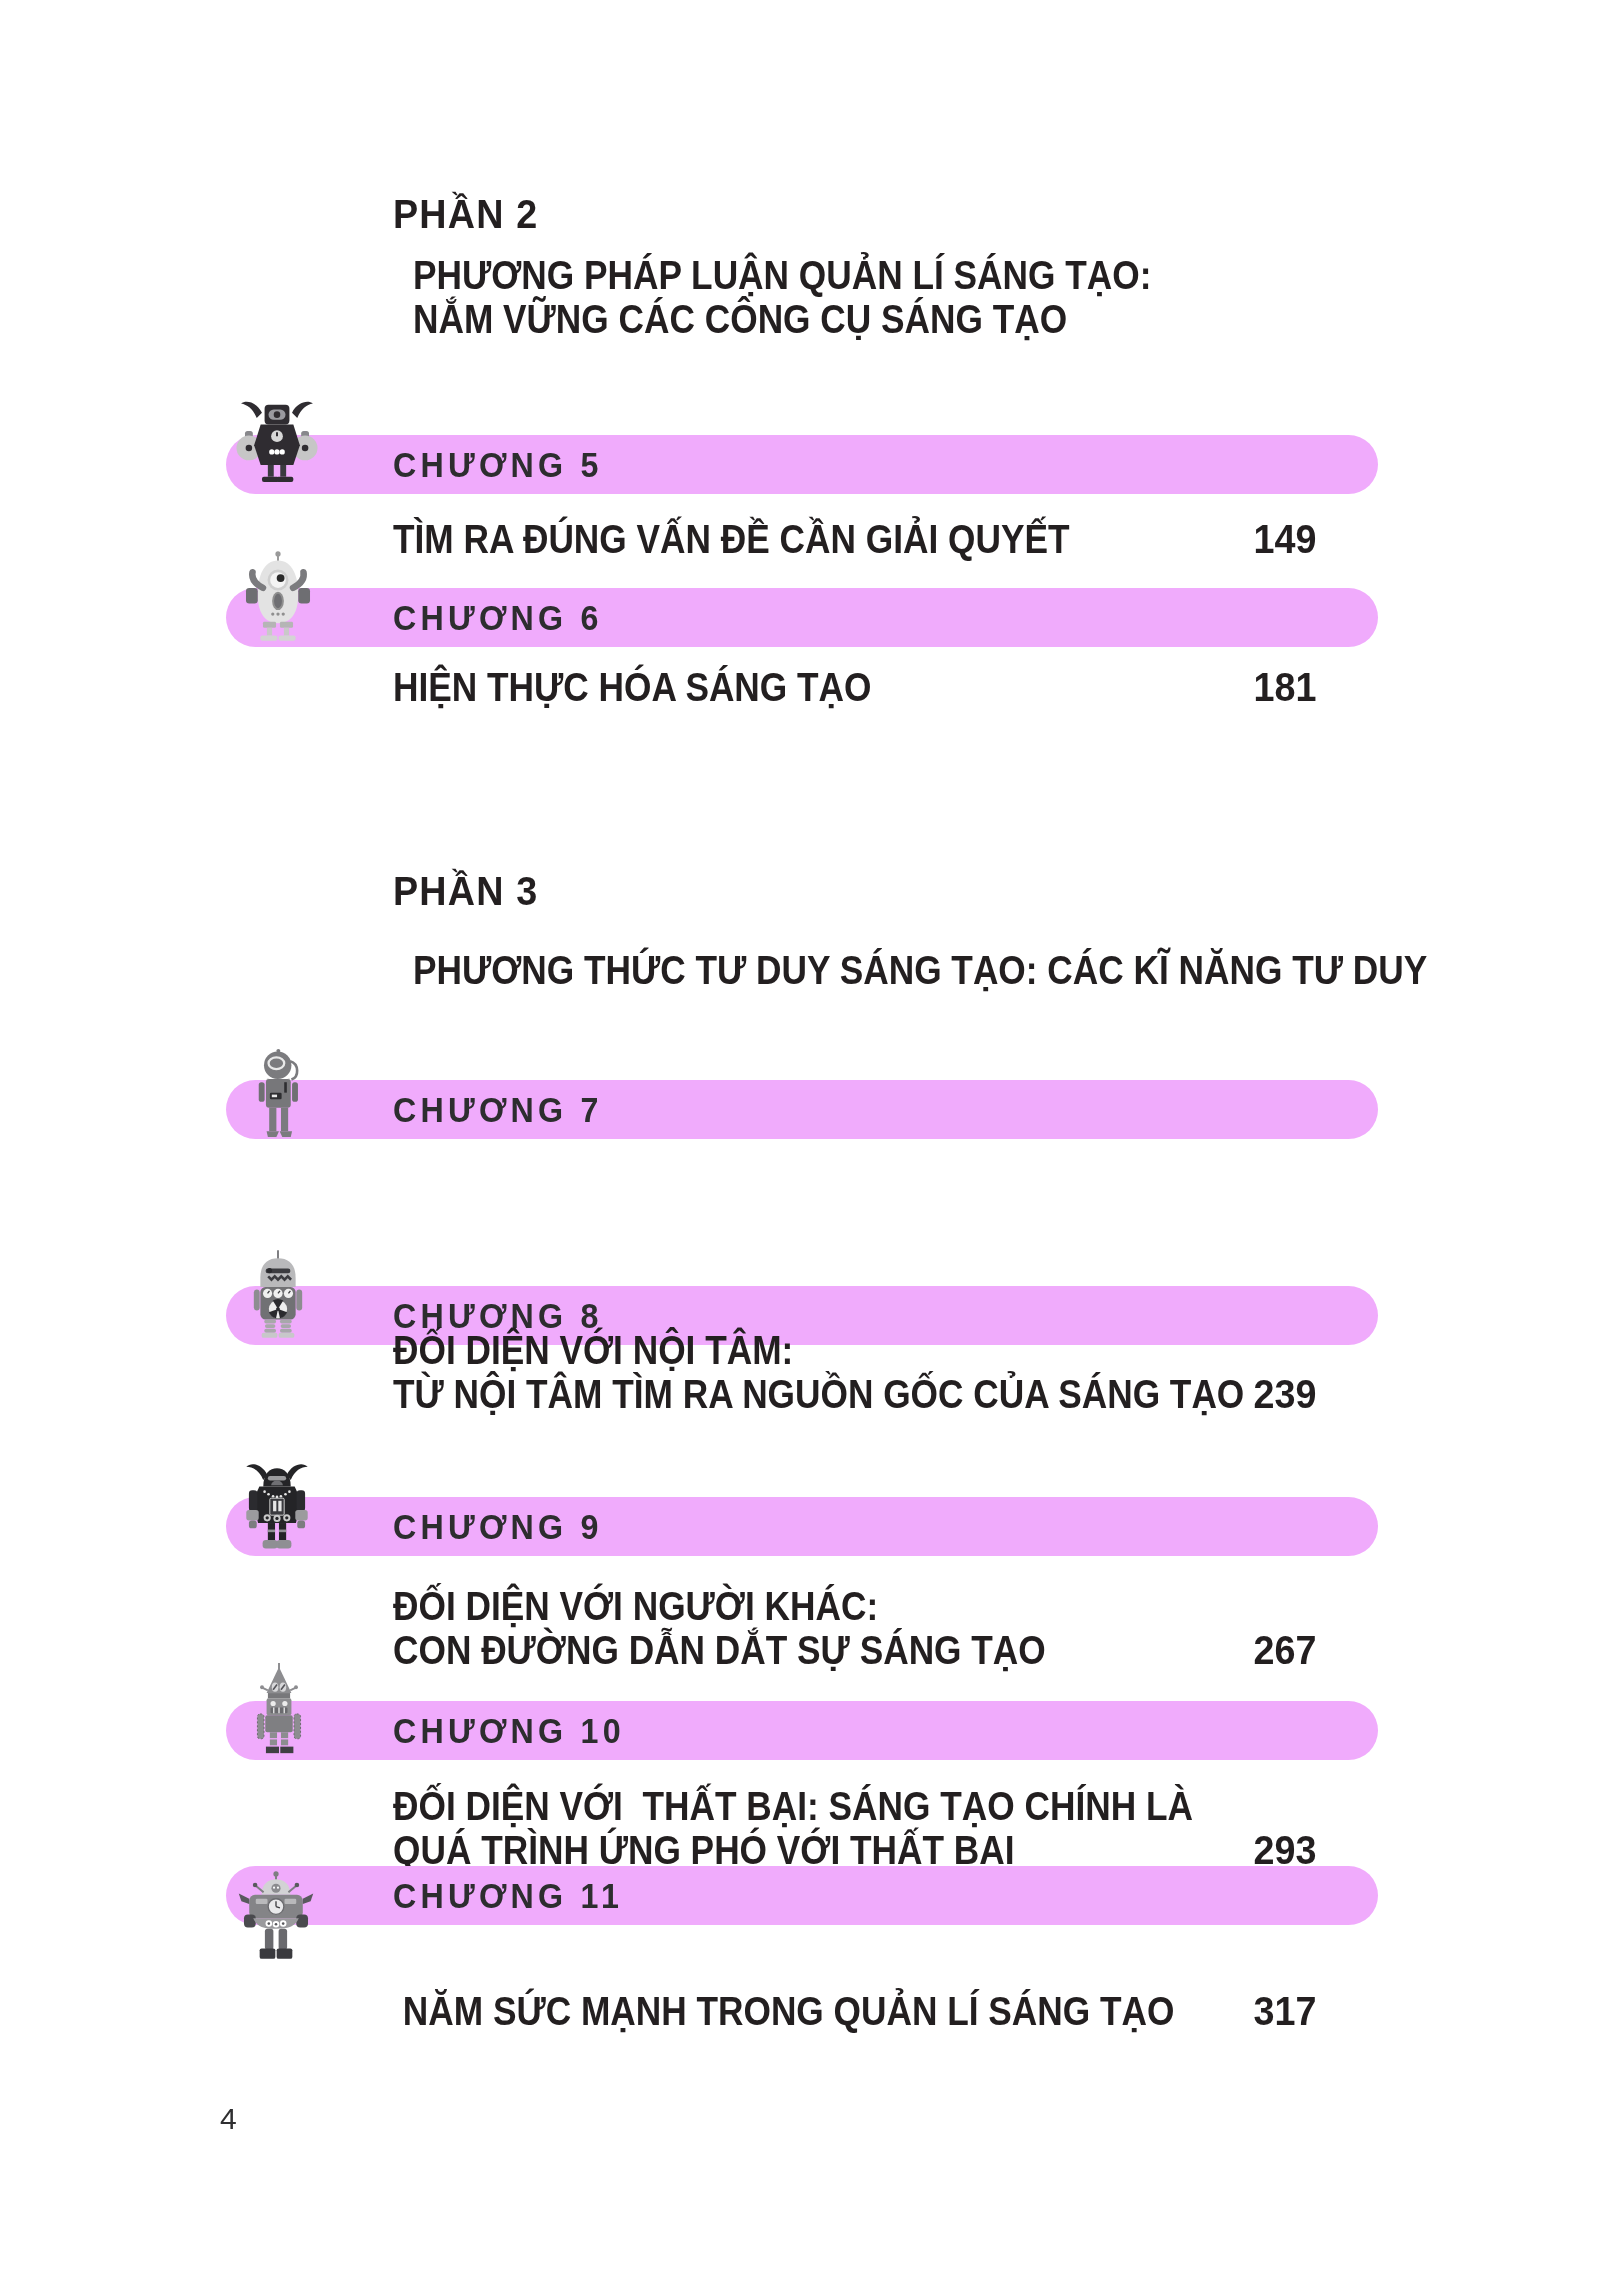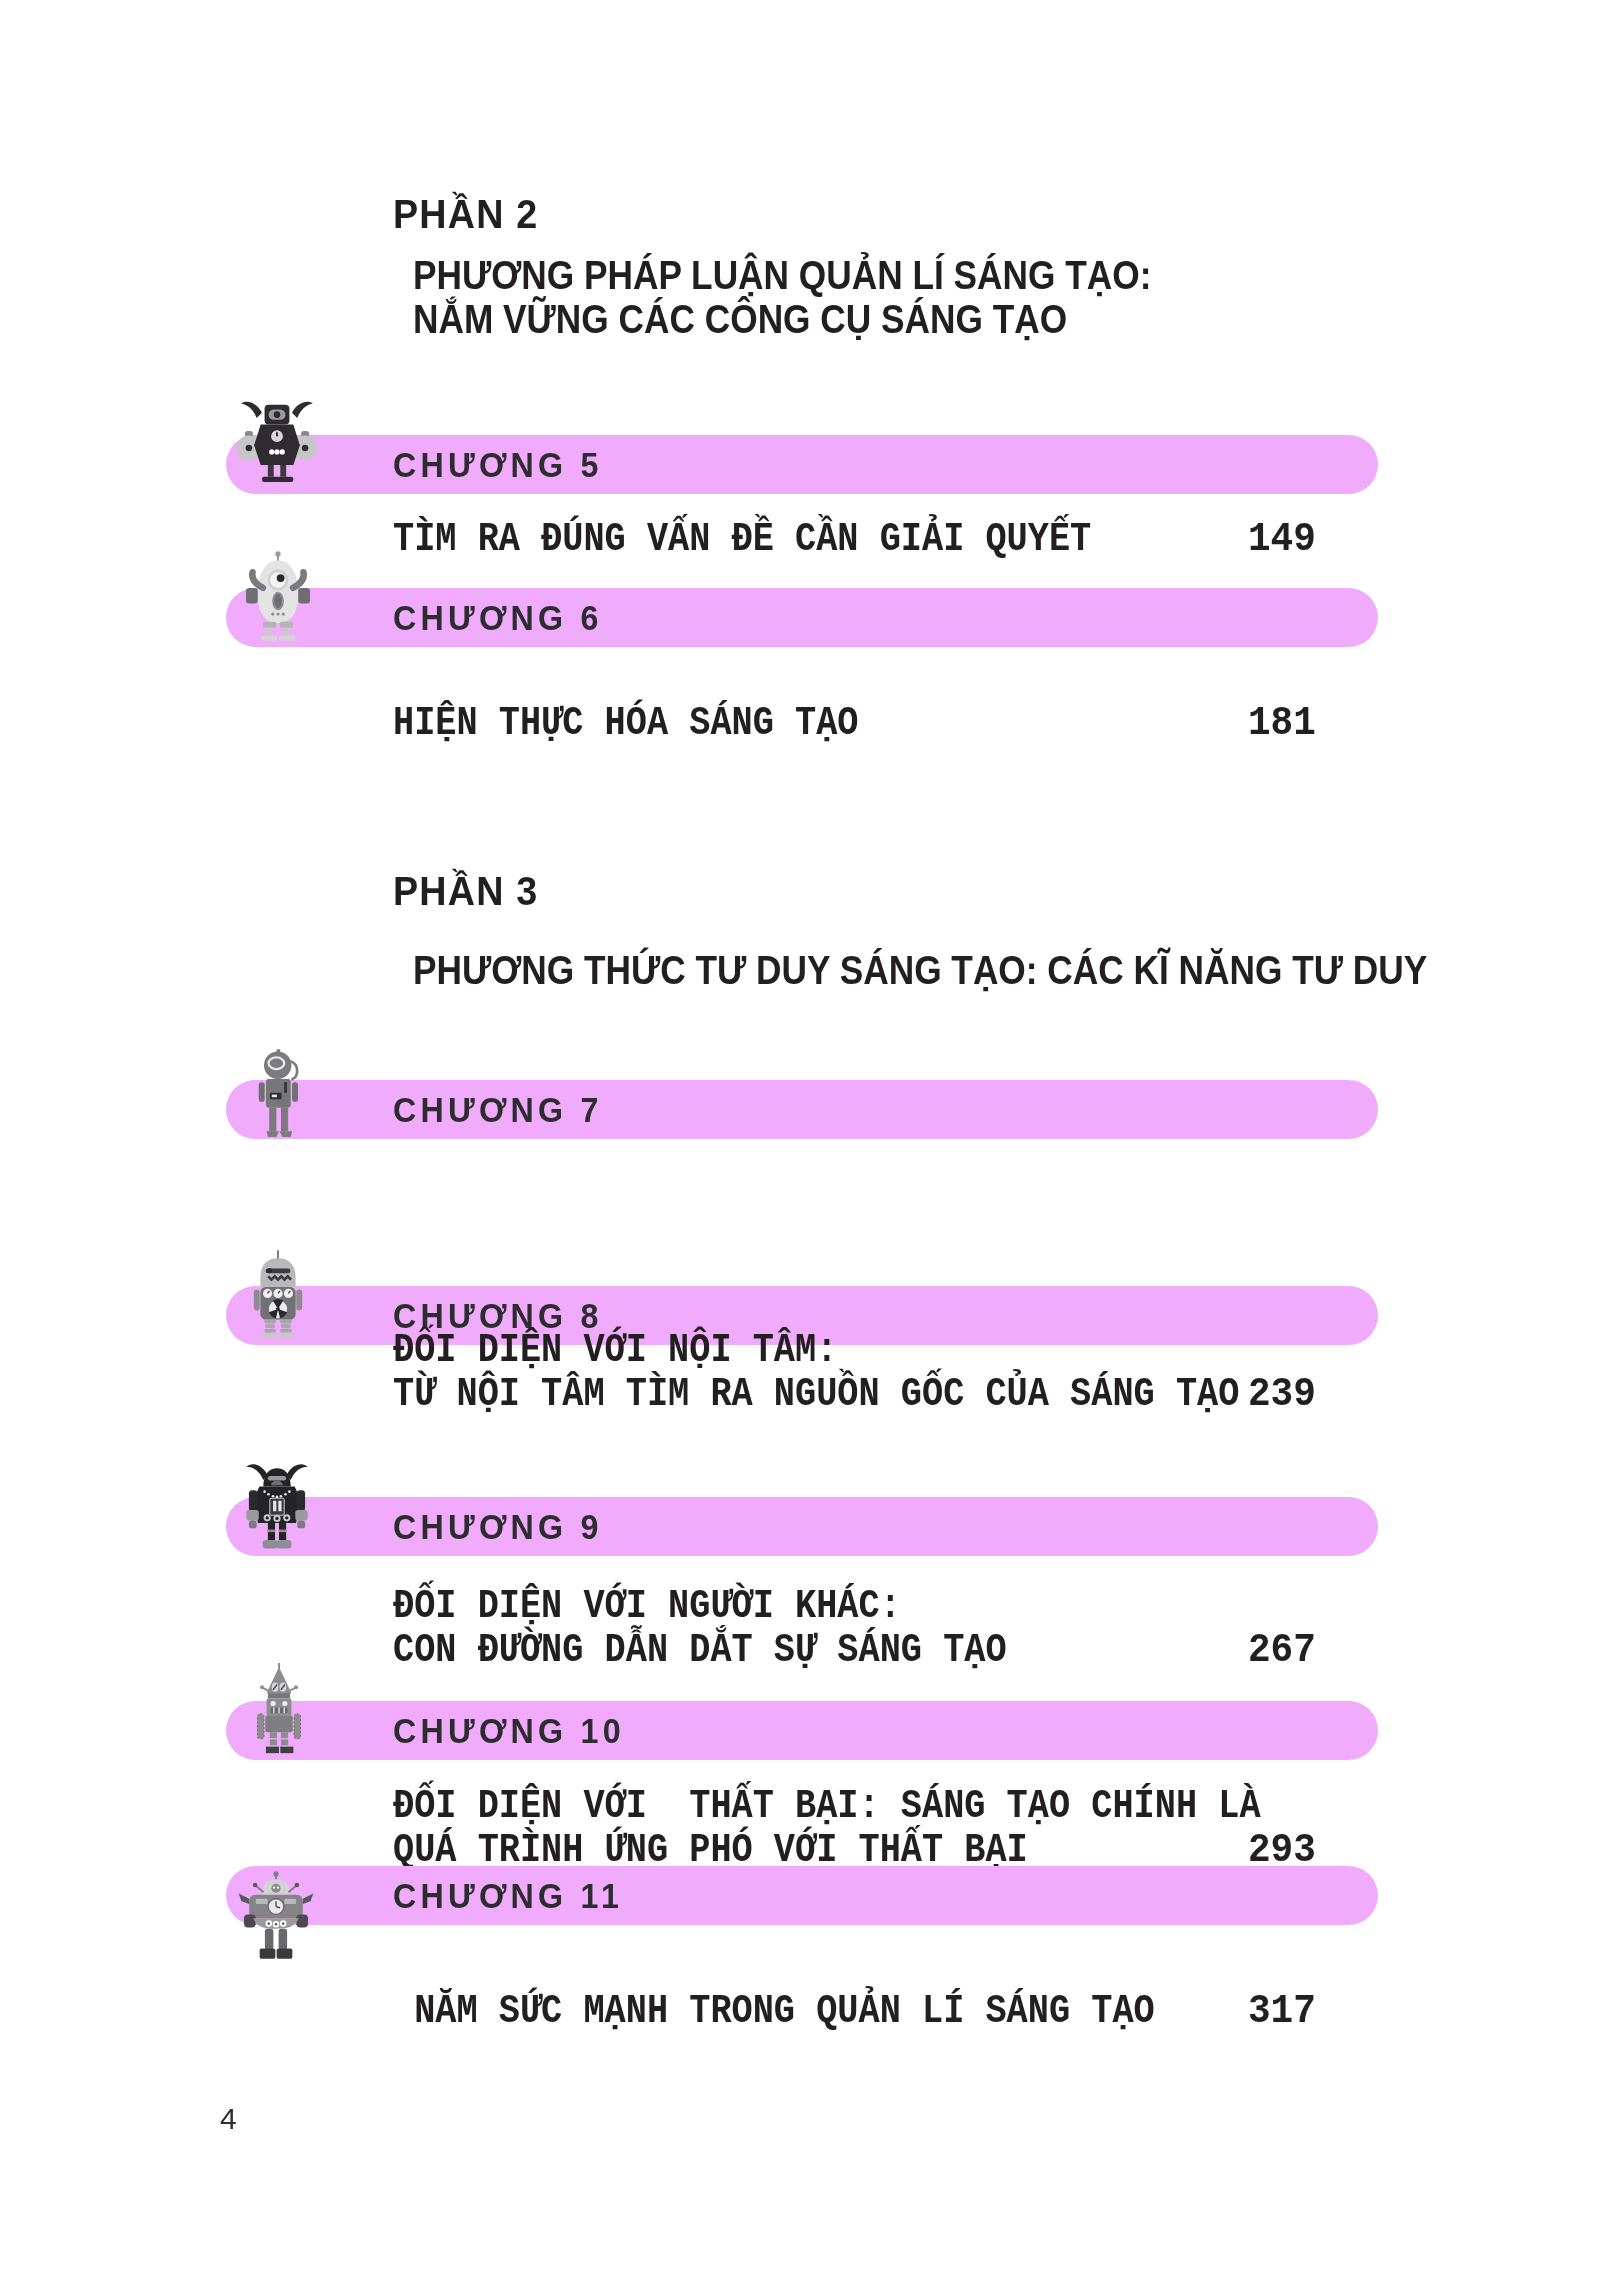--- a/index.html
+++ b/index.html
@@ -39,7 +39,7 @@
   }
   
   .entry{
-    position:absolute;left:393px;width:923px;font-family:Liberation Mono, monospace;
+    position:absolute;left:393px;width:923px;
   }
   .entry .t{
     display:block;font-size:41px;font-weight:700;line-height:44px;

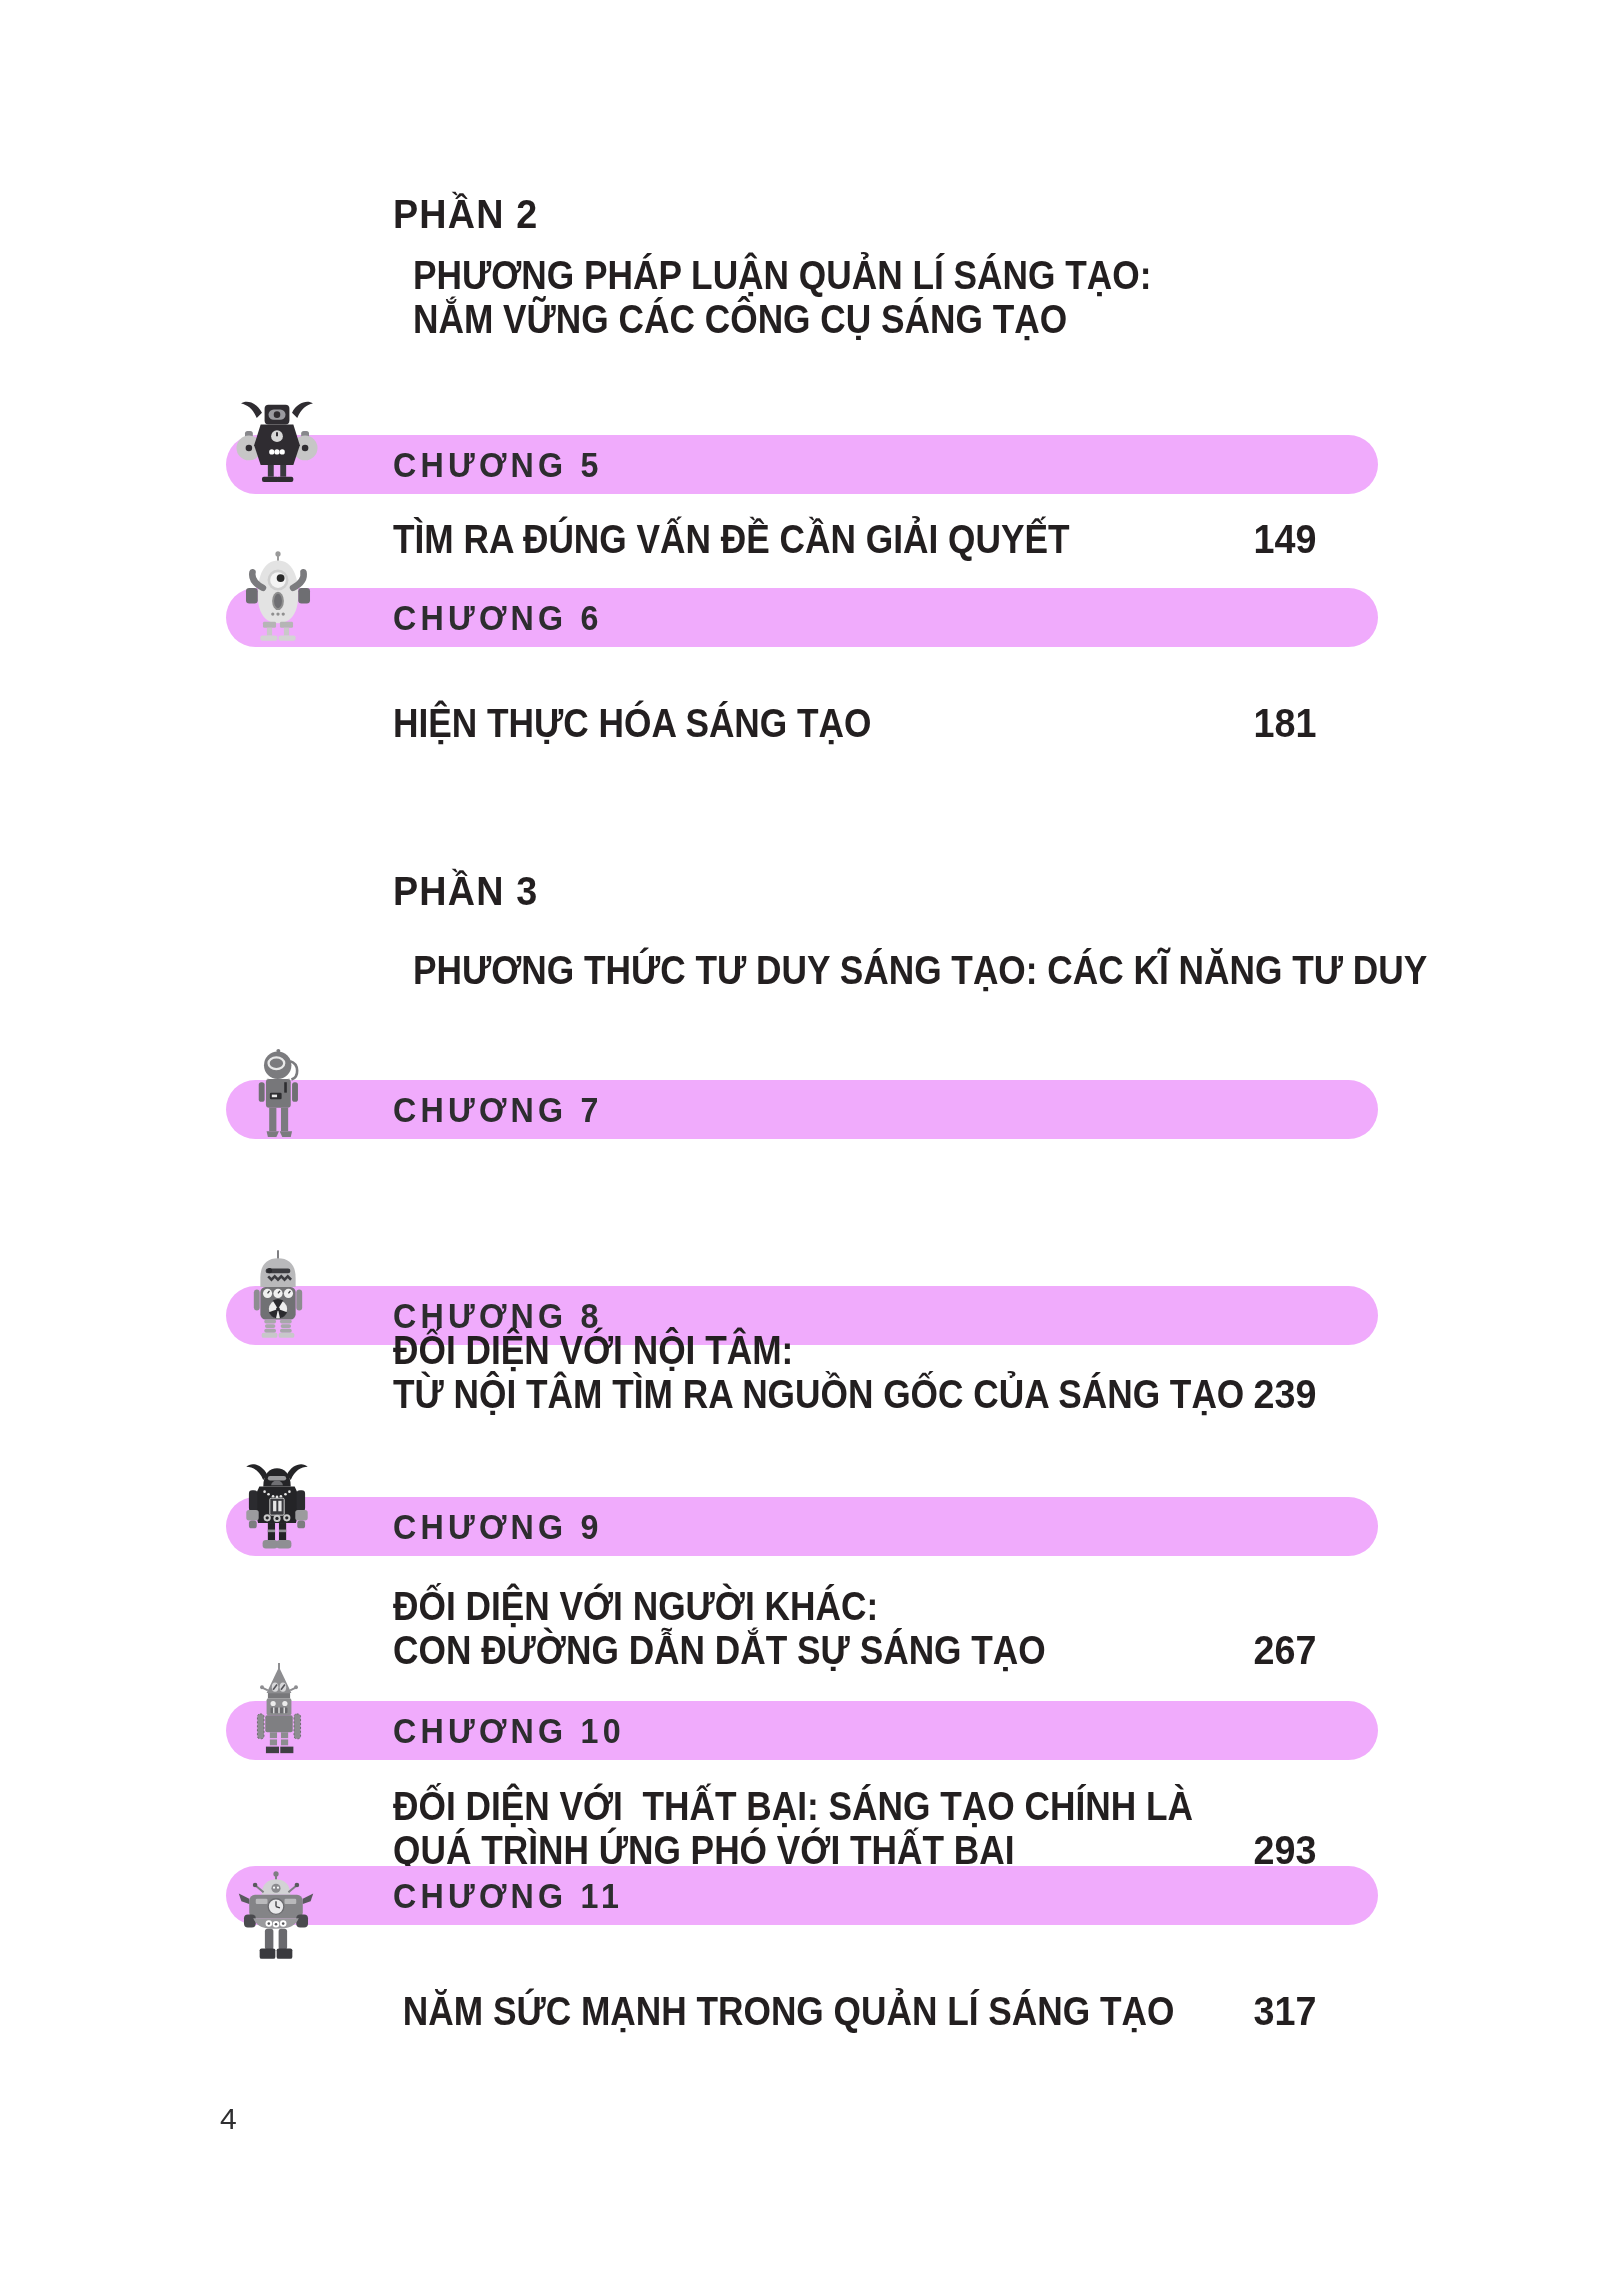--- a/index.html
+++ b/index.html
@@ -132,7 +132,7 @@
       <rect x="76" y="131" width="26" height="8" rx="3" fill="#d4d4d4"></rect>
     </svg>
   </div>
-  <div class="entry" style="top:701px">
+  <div class="entry" style="top:665px">
     <span class="t">HIỆN THỰC HÓA SÁNG TẠO</span>
     <span class="num">181</span>
   </div>

